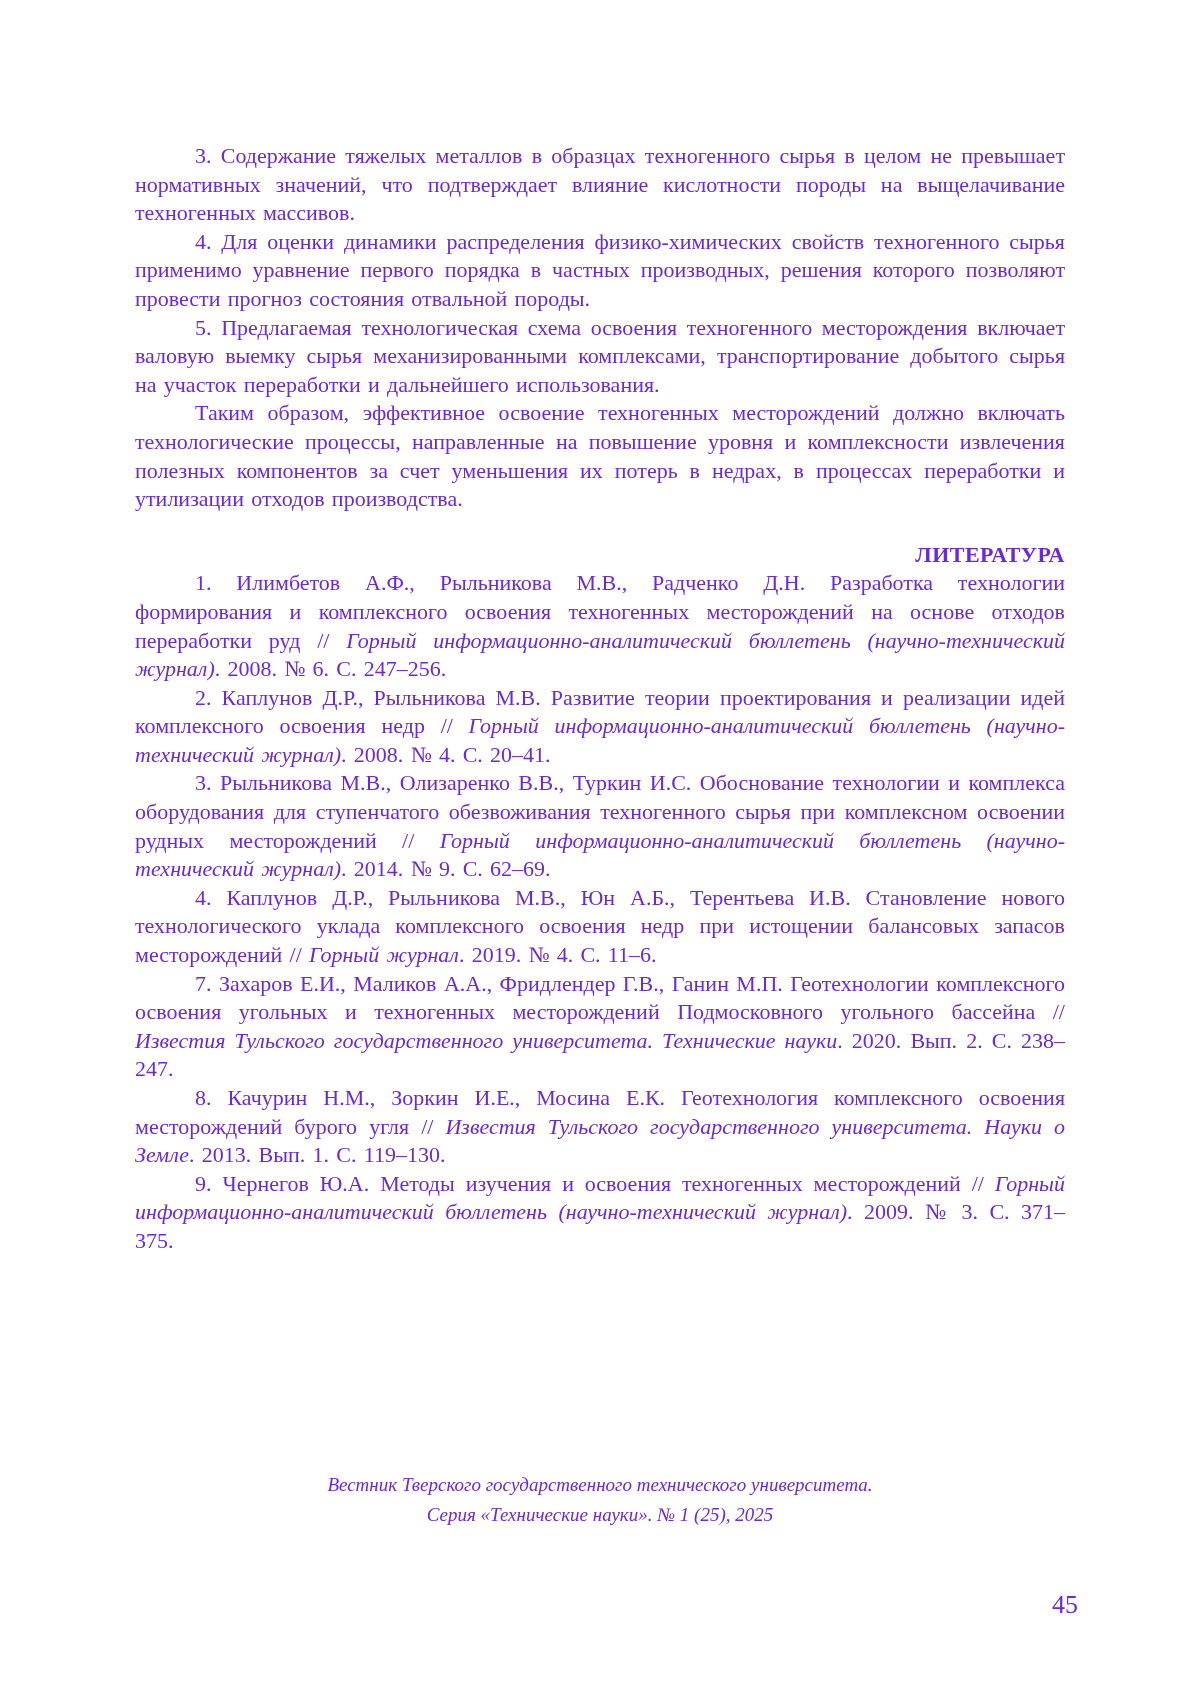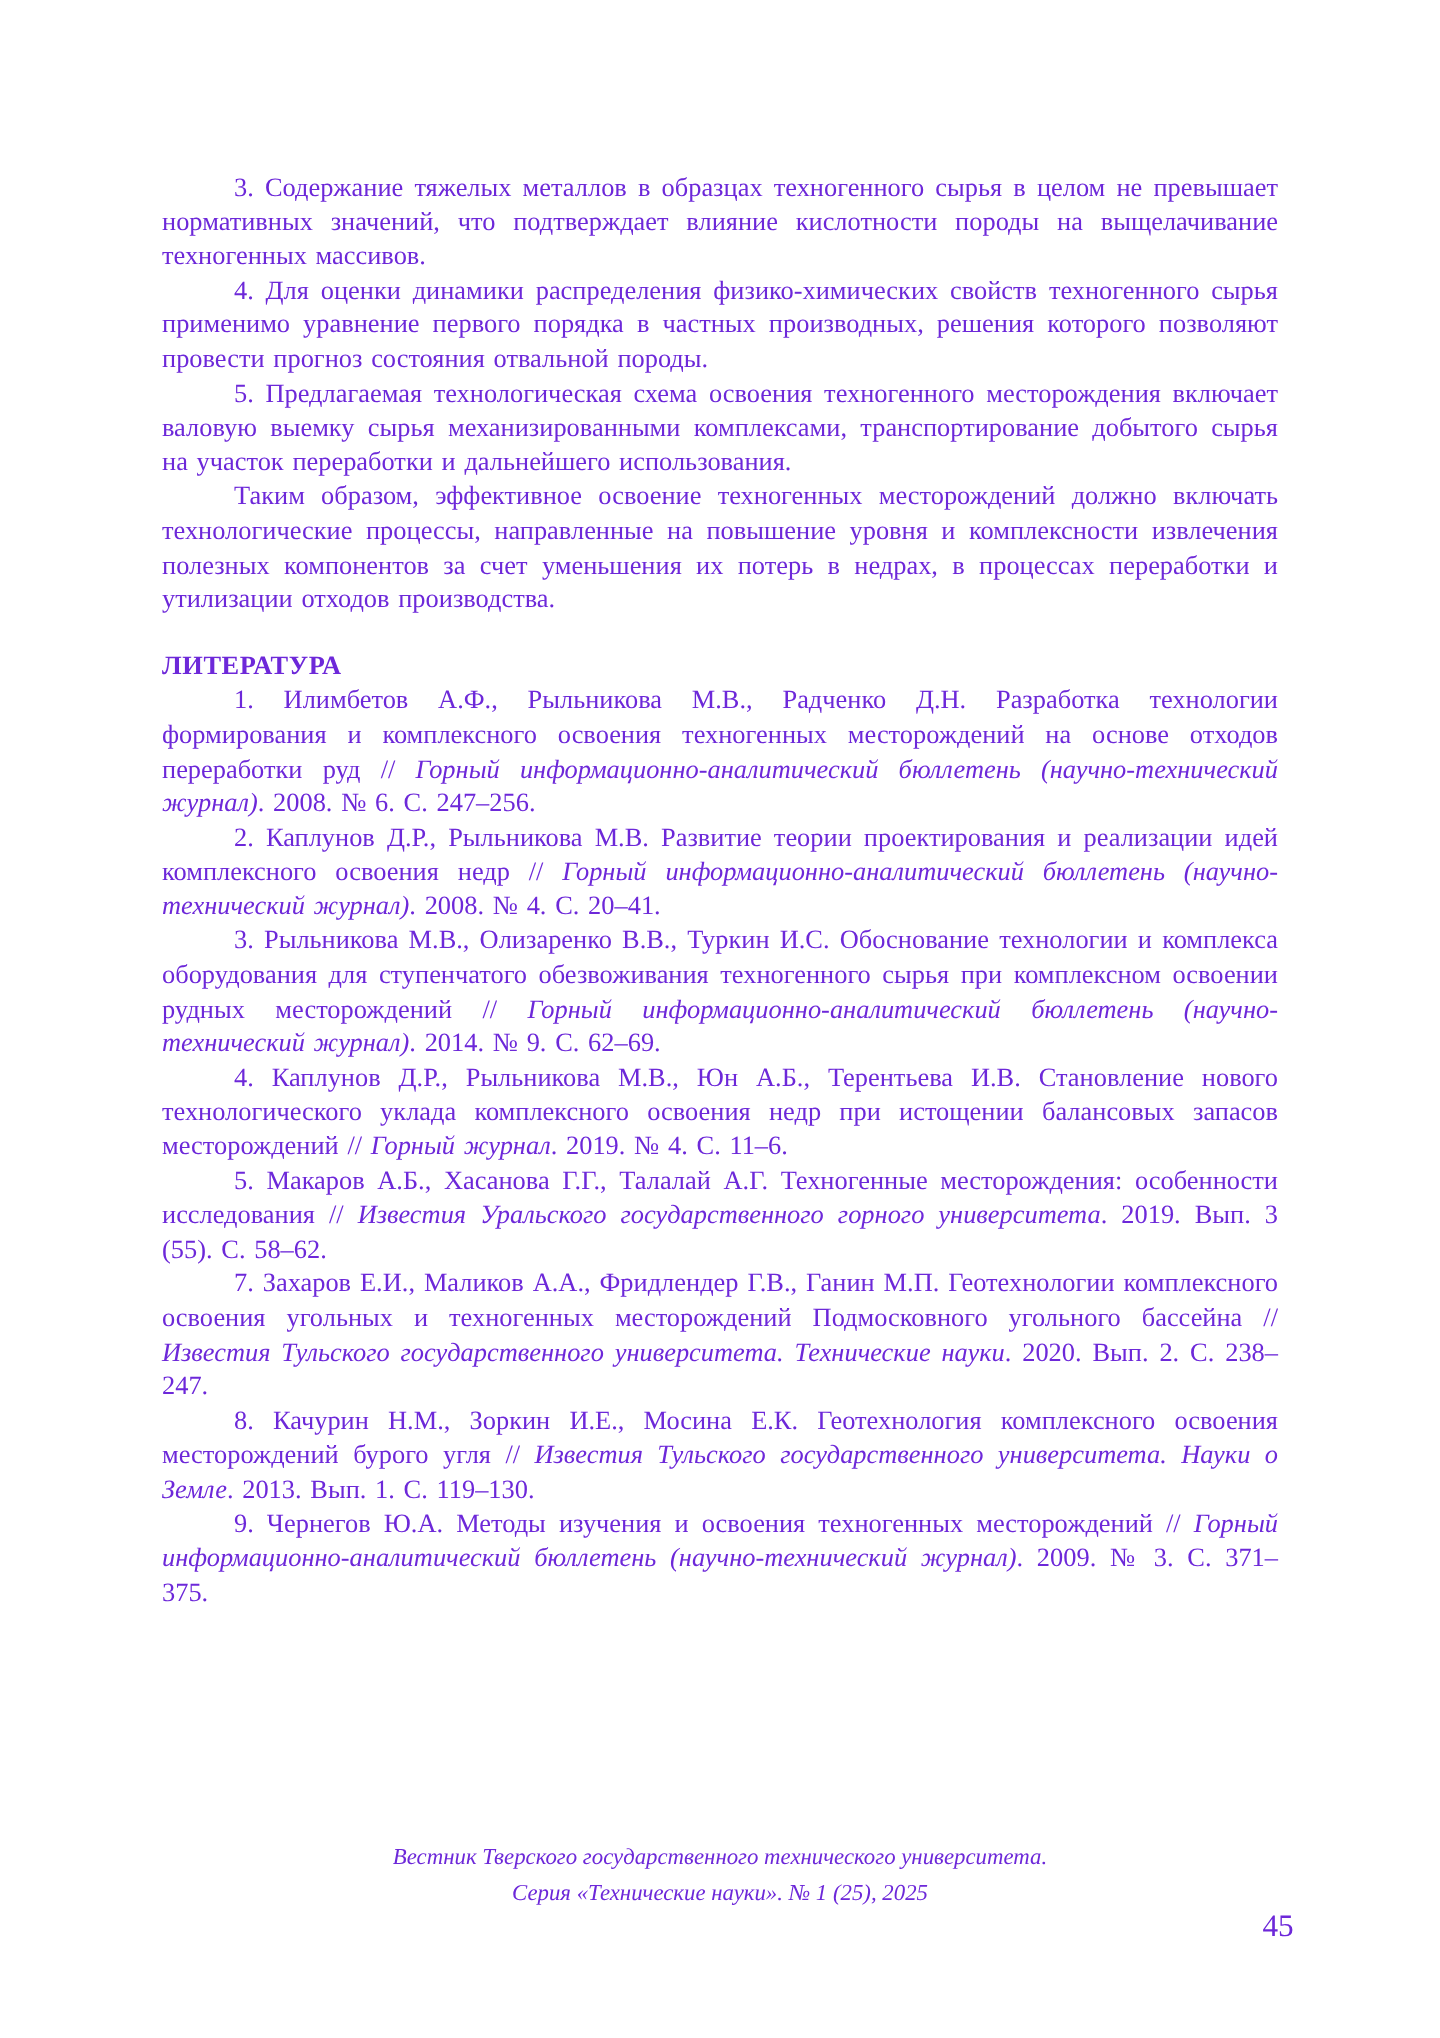--- a/index.html
+++ b/index.html
@@ -35,7 +35,7 @@
     font-size: 22px;
     line-height: 28.6px;
     font-weight: bold;
-    text-align: left;
+    text-align: right;
     letter-spacing: 0.5px;
   }
   .it {

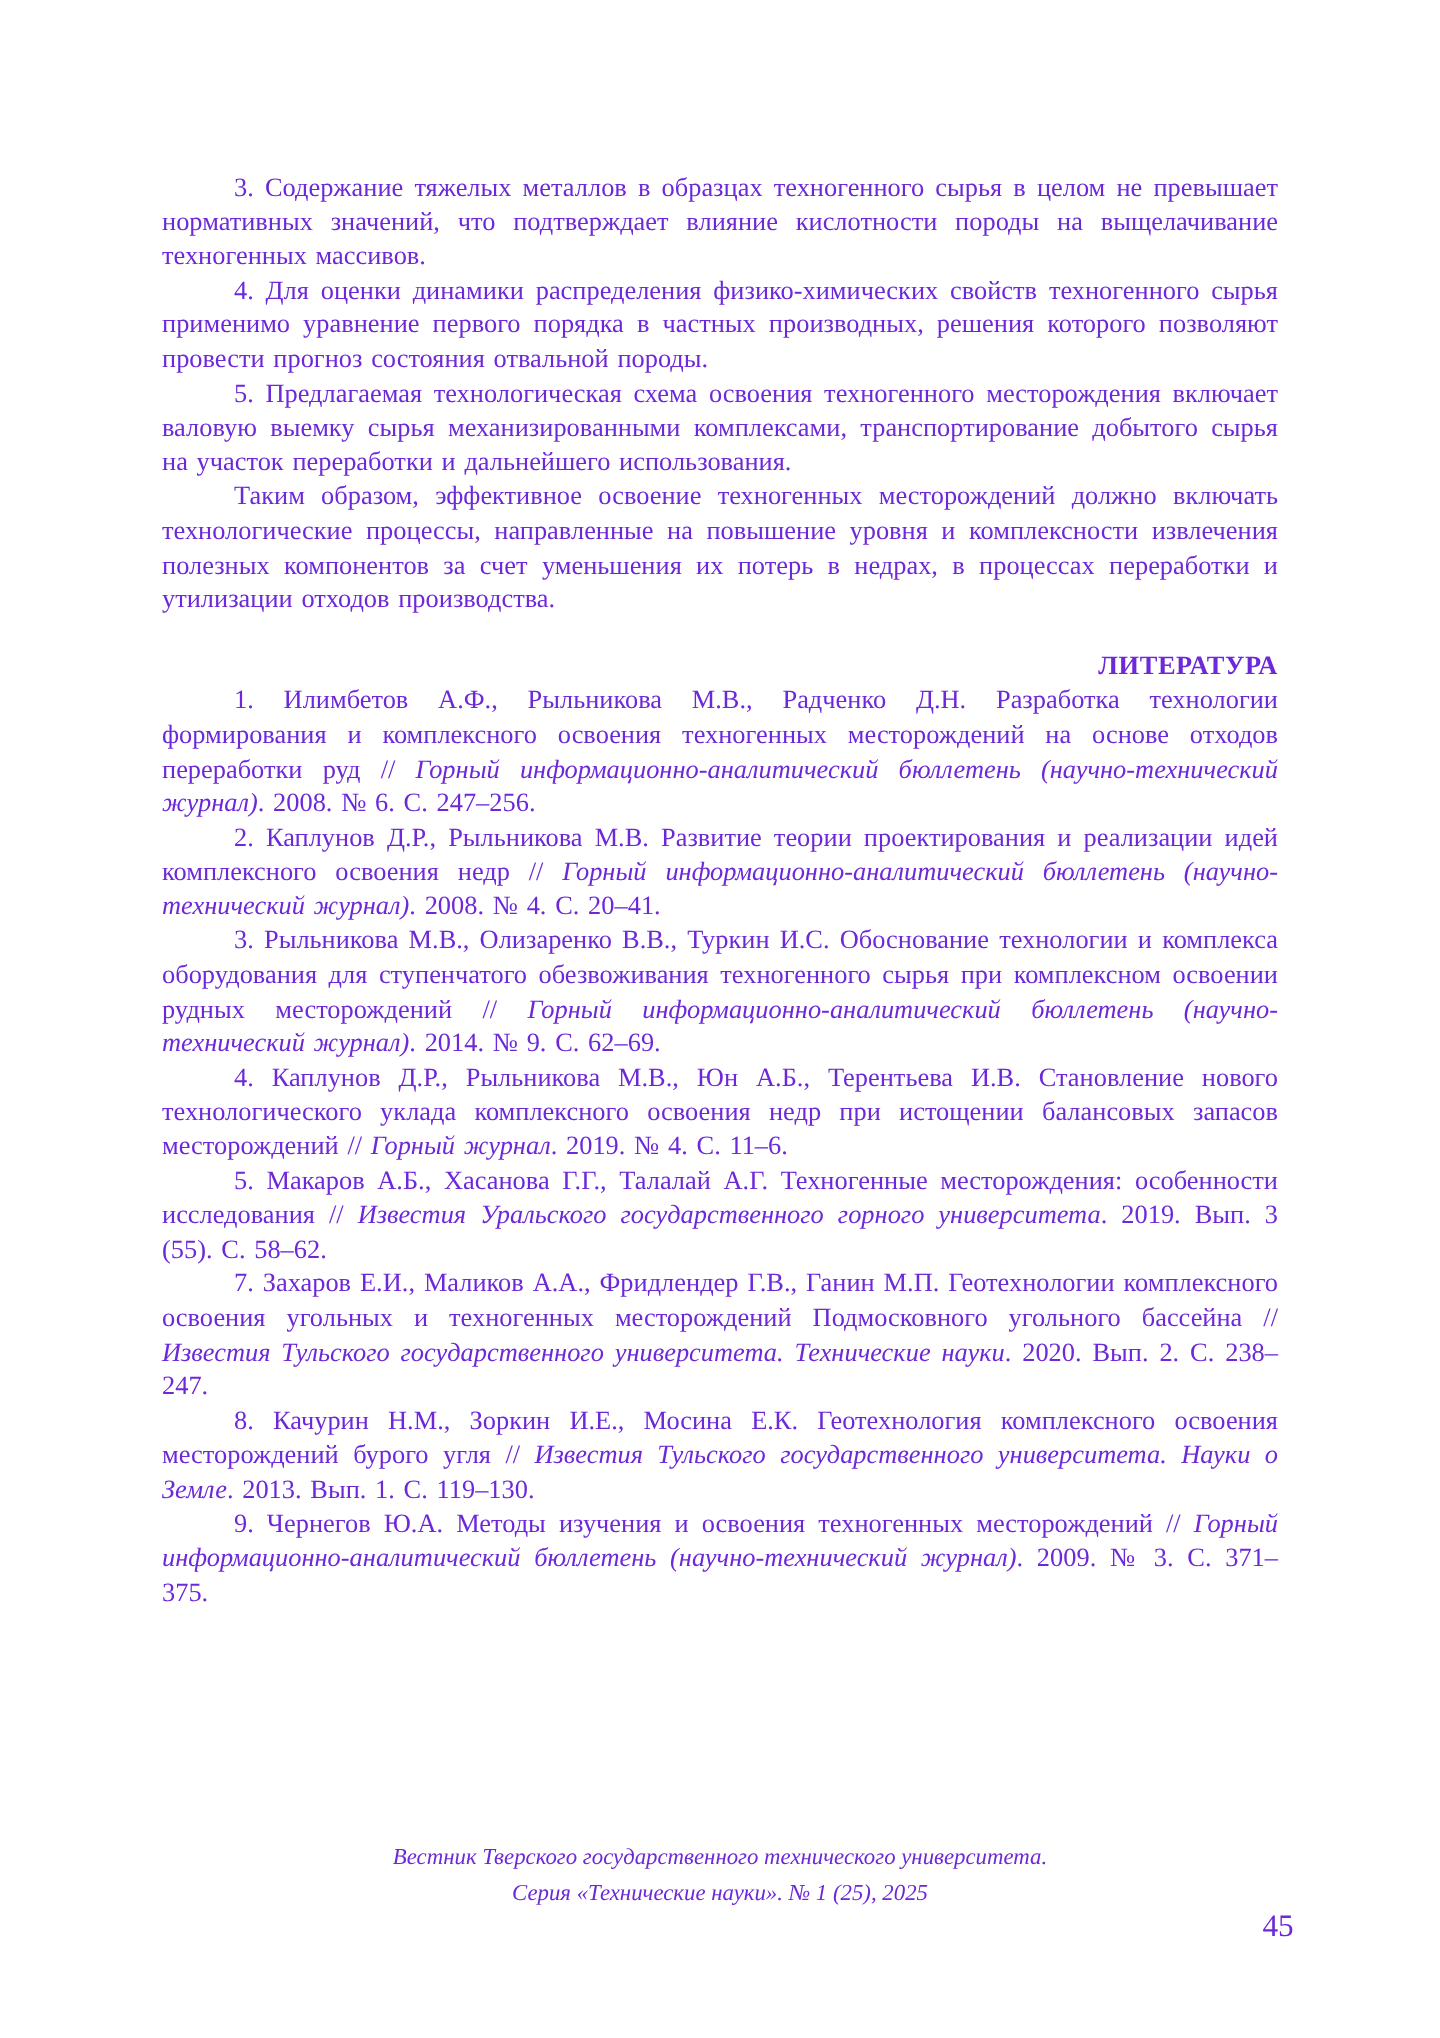--- a/index.html
+++ b/index.html
@@ -77,7 +77,6 @@
     <p class="body-par"><span>2. Каплунов Д.Р., Рыльникова М.В. Развитие теории проектирования и реализации идей комплексного освоения недр // </span><span class="it">Горный информационно-аналитический бюллетень (научно-технический журнал)</span><span>. 2008. № 4. С. 20–41.</span></p>
     <p class="body-par"><span>3. Рыльникова М.В., Олизаренко В.В., Туркин И.С. Обоснование технологии и комплекса оборудования для ступенчатого обезвоживания техногенного сырья при комплексном освоении рудных месторождений // </span><span class="it">Горный информационно-аналитический бюллетень (научно-технический журнал)</span><span>. 2014. № 9. С. 62–69.</span></p>
     <p class="body-par"><span>4. Каплунов Д.Р., Рыльникова М.В., Юн А.Б., Терентьева И.В. Становление нового технологического уклада комплексного освоения недр при истощении балансовых запасов месторождений // </span><span class="it">Горный журнал</span><span>. 2019. № 4. С. 11–6.</span></p>
-    <p class="body-par"><span>5. Макаров А.Б., Хасанова Г.Г., Талалай А.Г. Техногенные месторождения: особенности исследования // </span><span class="it">Известия Уральского государственного горного университета</span><span>. 2019. Вып. 3 (55). С. 58–62.</span></p>
     <p class="body-par"><span>7. Захаров Е.И., Маликов А.А., Фридлендер Г.В., Ганин М.П. Геотехнологии комплексного освоения угольных и техногенных месторождений Подмосковного угольного бассейна // </span><span class="it">Известия Тульского государственного университета. Технические науки</span><span>. 2020. Вып. 2. С. 238–247.</span></p>
     <p class="body-par"><span>8. Качурин Н.М., Зоркин И.Е., Мосина Е.К. Геотехнология комплексного освоения месторождений бурого угля // </span><span class="it">Известия Тульского государственного университета. Науки о Земле</span><span>. 2013. Вып. 1. С. 119–130.</span></p>
     <p class="body-par"><span>9. Чернегов Ю.А. Методы изучения и освоения техногенных месторождений // </span><span class="it">Горный информационно-аналитический бюллетень (научно-технический журнал)</span><span>. 2009. № 3. С. 371–375.</span></p>

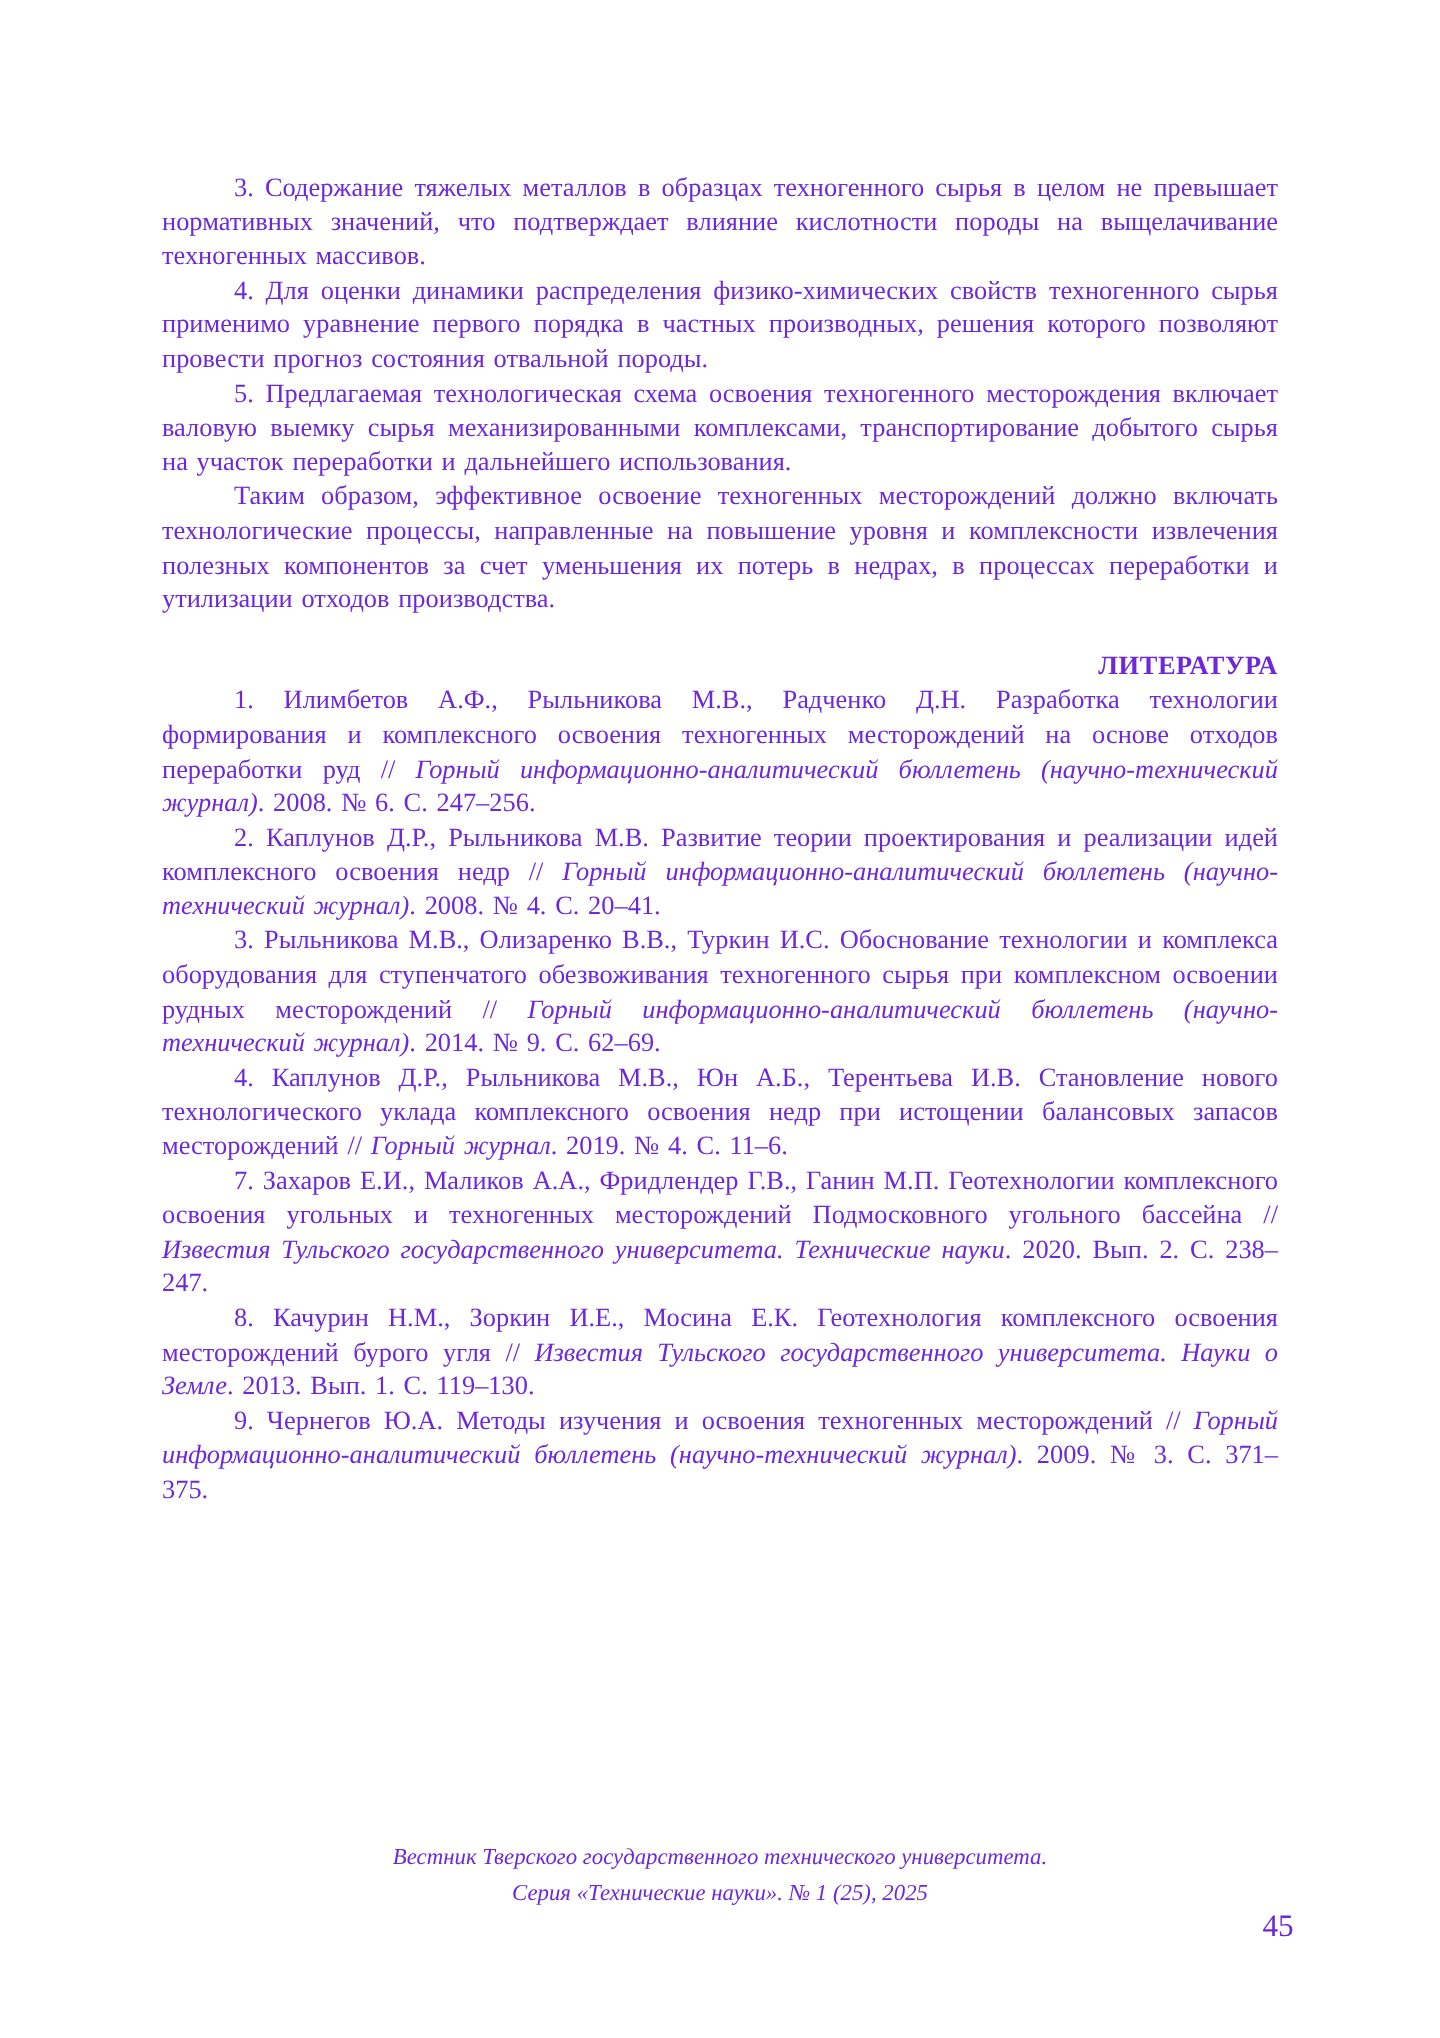--- a/index.html
+++ b/index.html
@@ -45,7 +45,7 @@
     position: absolute;
     left: 0;
     right: 0;
-    top: 1533px;
+    top: 1470px;
     text-align: center;
     font-style: italic;
     font-size: 19px;

